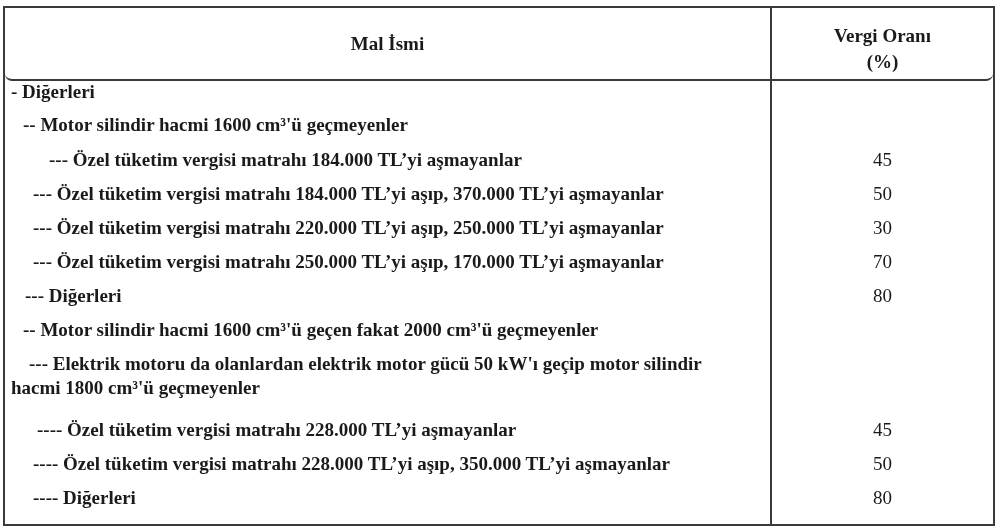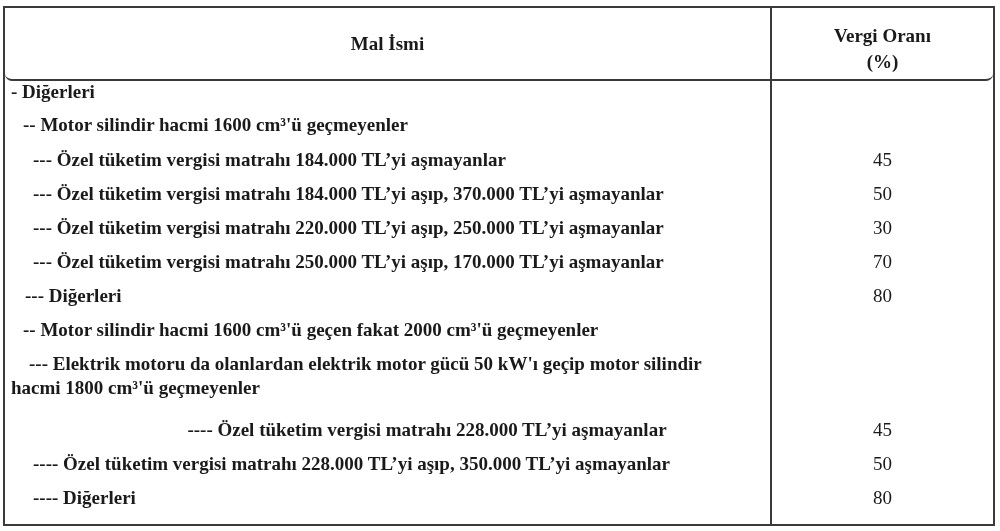--- a/index.html
+++ b/index.html
@@ -111,7 +111,7 @@
         <div class="rate"></div>
       </div>
       <div class="row" style="top: 140px;">
-        <div class="name" style="left: 28px;">--- Özel tüketim vergisi matrahı 184.000 TL’yi aşmayanlar</div>
+        <div class="name" style="left: 44px;">--- Özel tüketim vergisi matrahı 184.000 TL’yi aşmayanlar</div>
         <div class="rate">45</div>
       </div>
       <div class="row" style="top: 174px;">

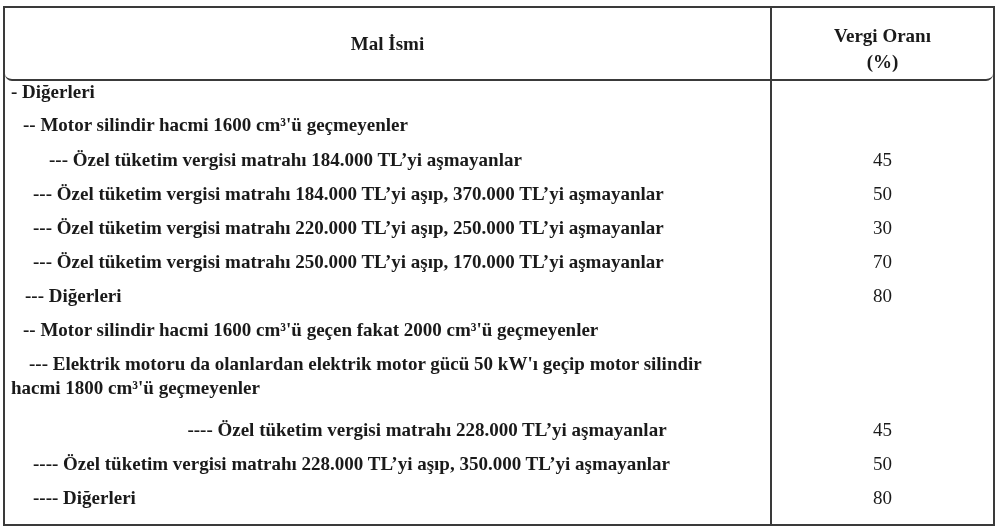--- a/index.html
+++ b/index.html
@@ -143,7 +143,7 @@
         <div class="rate"></div>
       </div>
       <div class="row" style="top: 410px;">
-        <div class="name" style="left: 42px; text-align: center;">---- Özel tüketim vergisi matrahı 228.000 TL’yi aşmayanlar</div>
+        <div class="name" style="left: 32px;">---- Özel tüketim vergisi matrahı 228.000 TL’yi aşmayanlar</div>
         <div class="rate">45</div>
       </div>
       <div class="row" style="top: 444px;">

